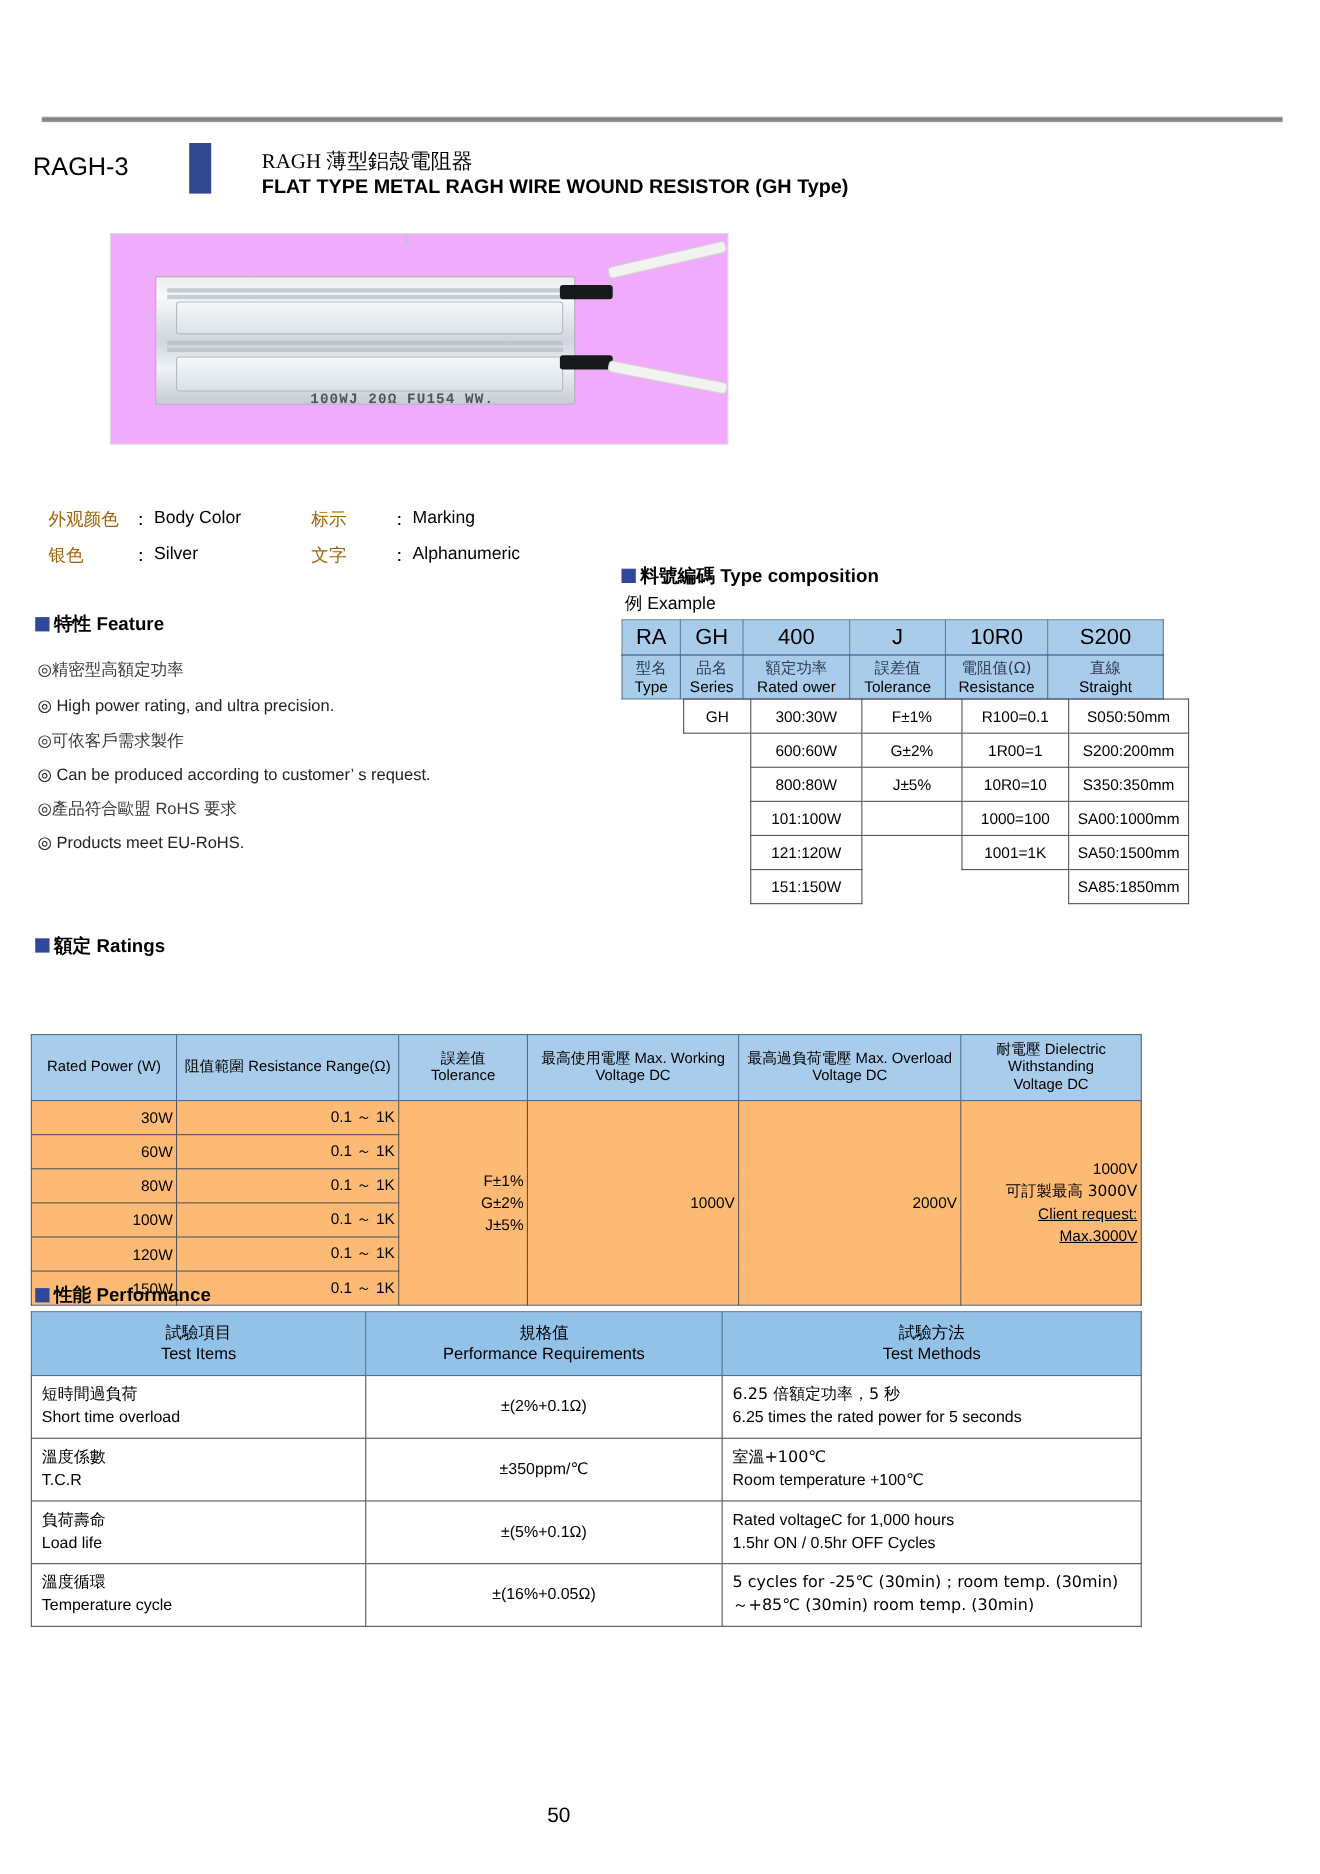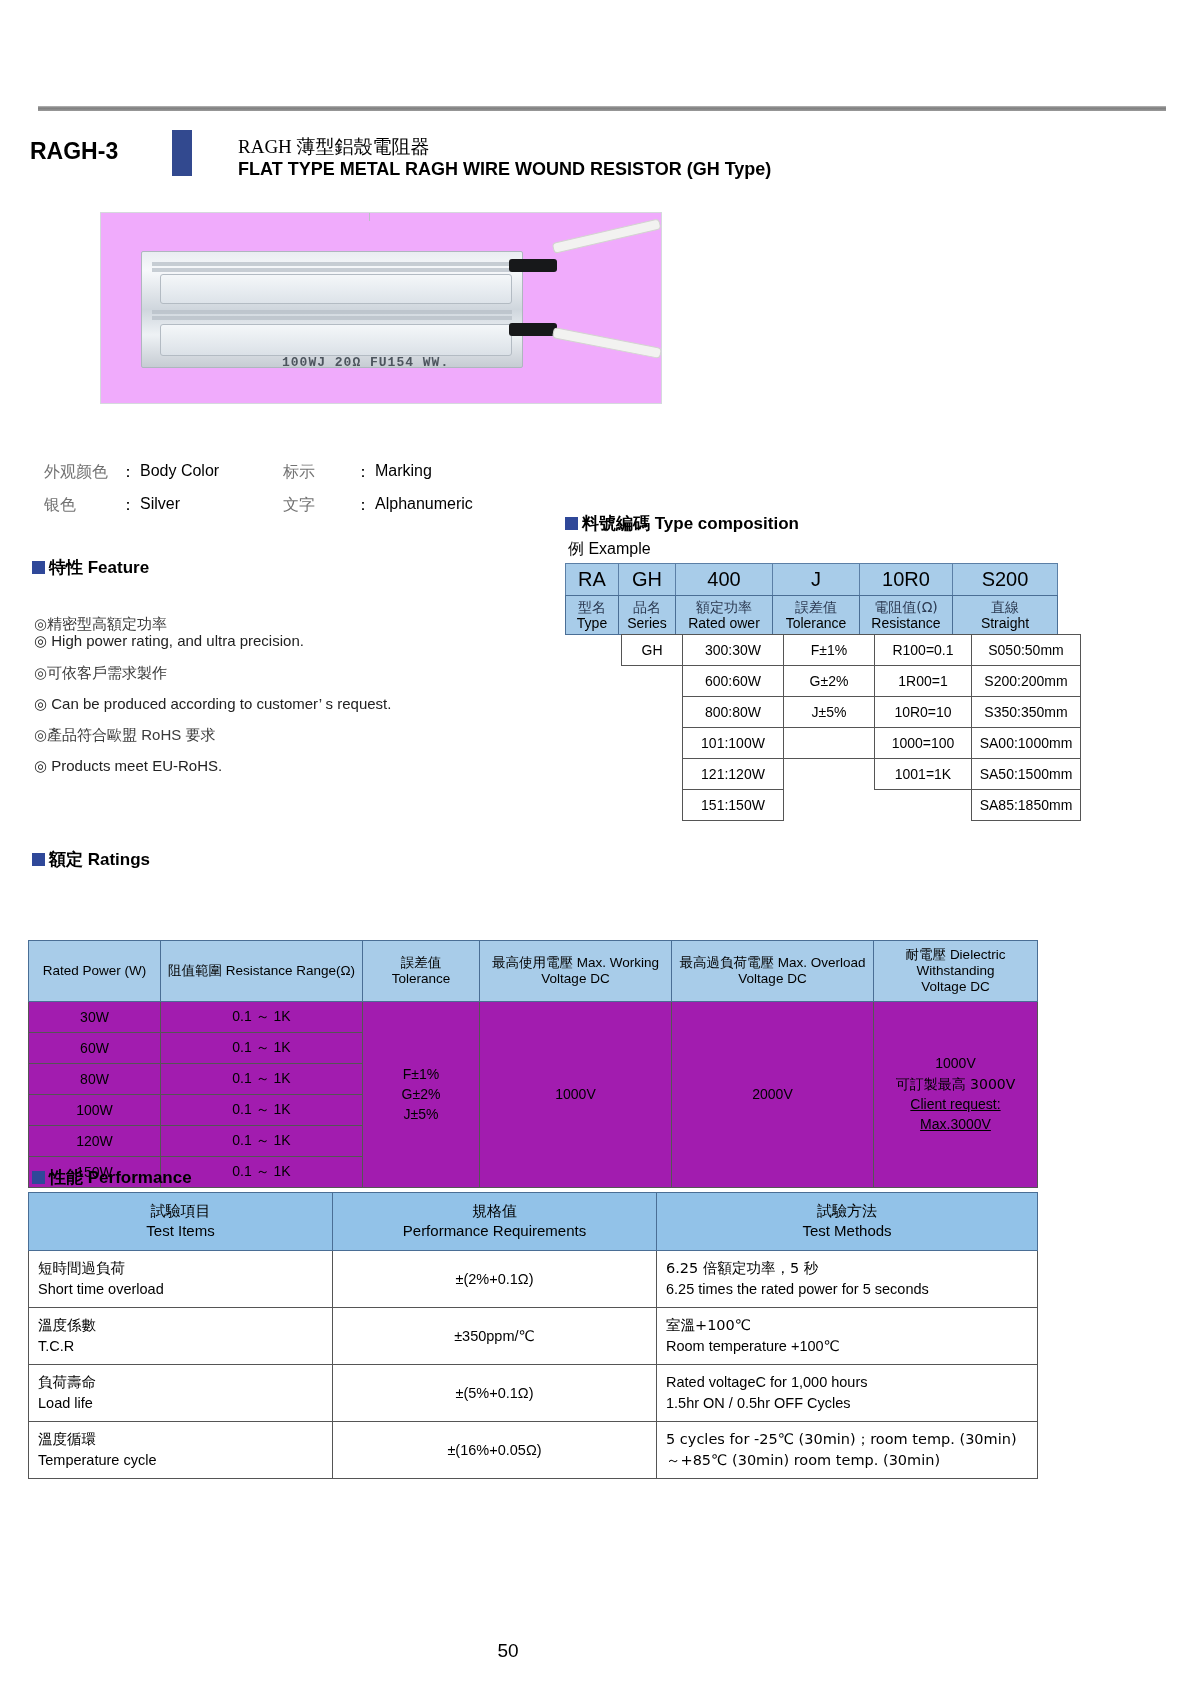--- a/index.html
+++ b/index.html
@@ -21,7 +21,7 @@
   }
   .model-code{
     position:absolute;left:30px;top:138px;
-    font-size:23px;font-weight:bold;
+    font-size:23px;font-weight:normal;
   }
   .blue-bar{
     position:absolute;left:172px;top:130px;width:20px;height:46px;

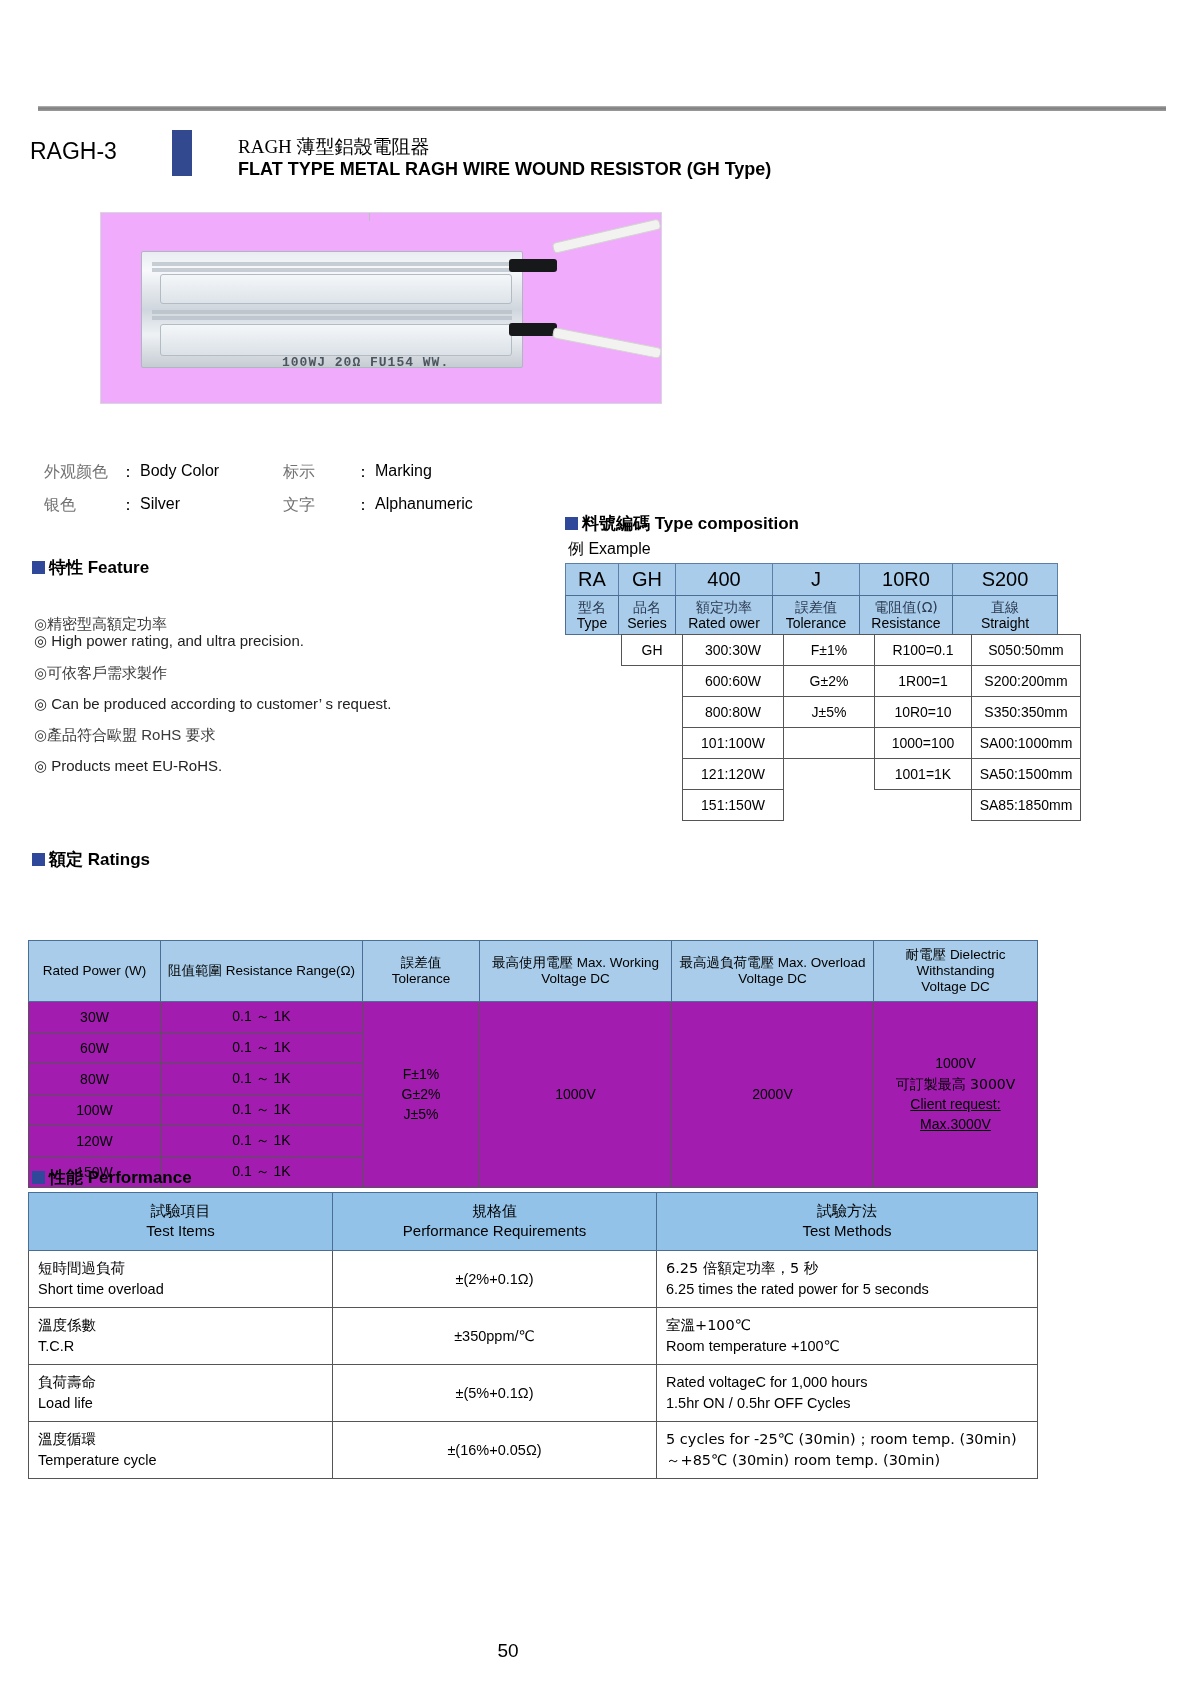--- a/index.html
+++ b/index.html
@@ -67,7 +67,7 @@
 
   
   .kv{position:absolute;font-size:16px;}
-  .kv.cn{font-family:"DejaVu Sans",sans-serif;color:#737373;}
+  .kv.cn{font-family:"DejaVu Sans",sans-serif;color:#a16207;}
 
   
   .sec-head{position:absolute;font-size:17px;font-weight:bold;}

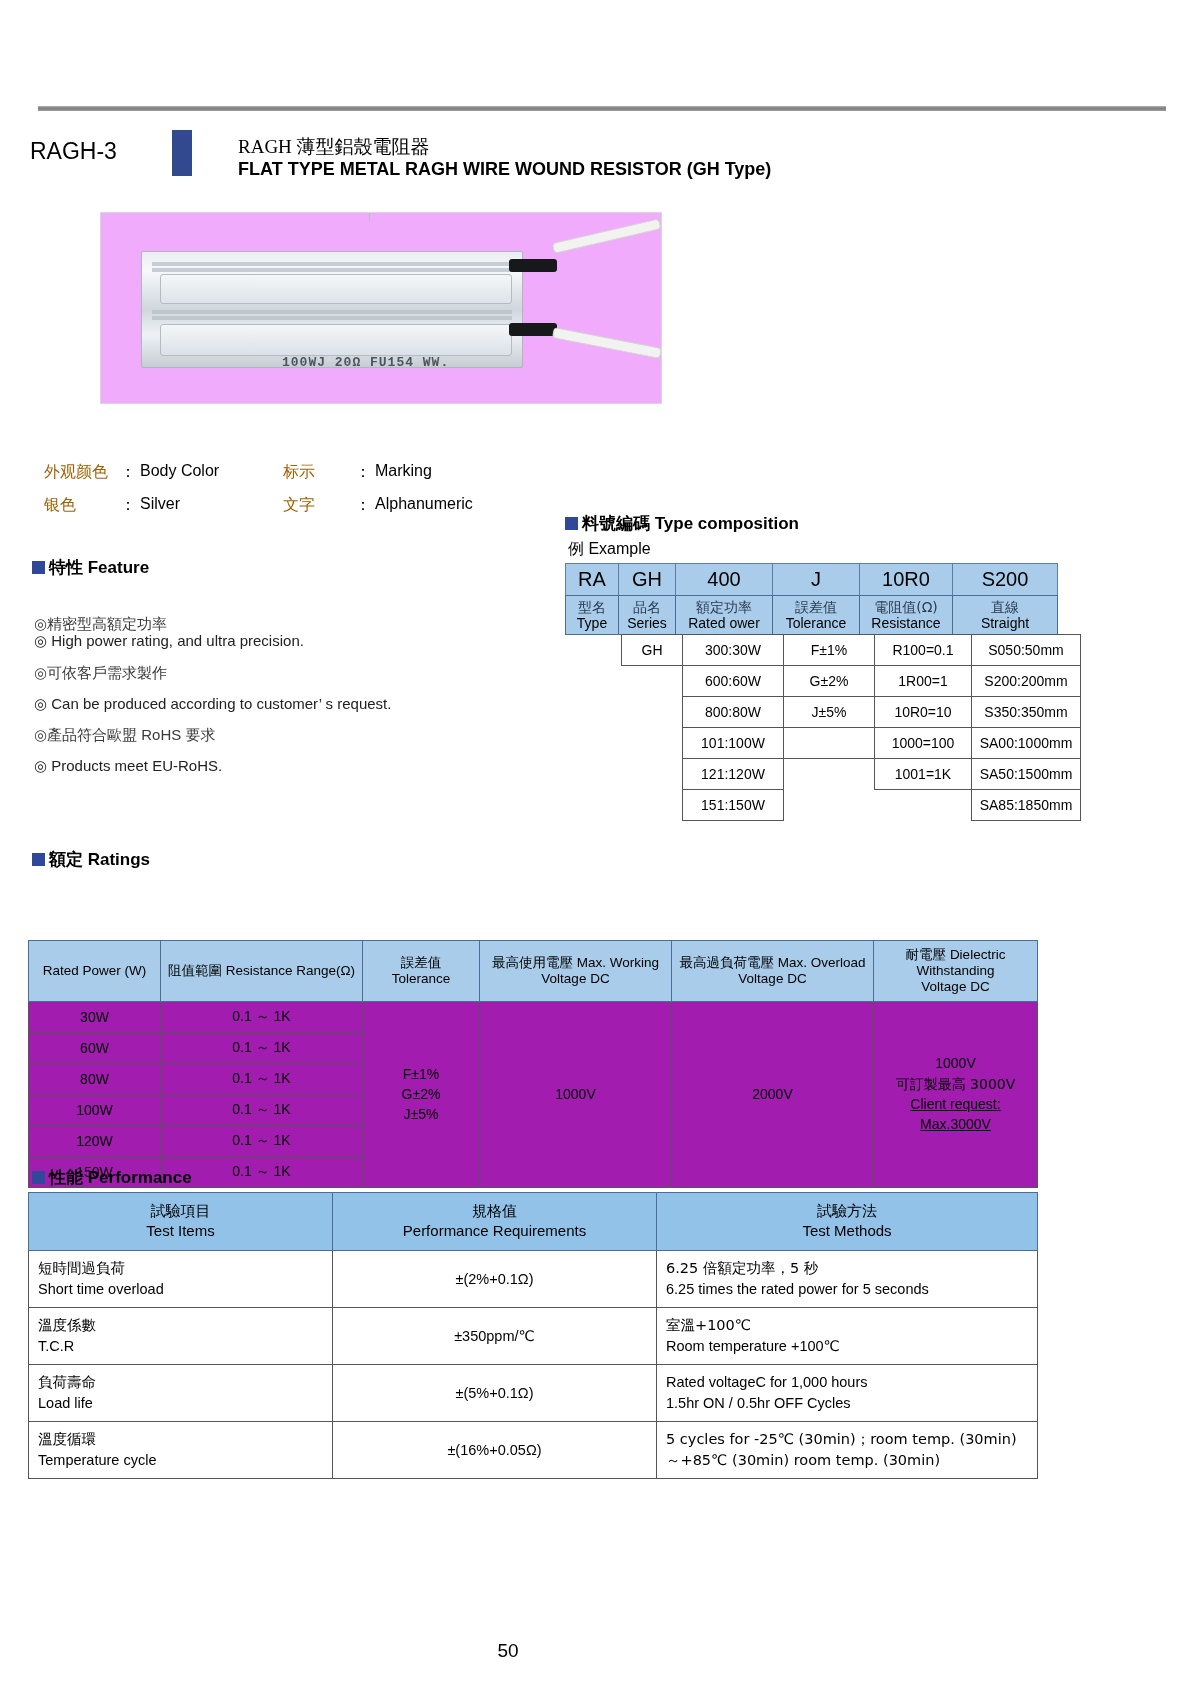--- a/index.html
+++ b/index.html
@@ -171,7 +171,7 @@
   <div class="sec-head" style="left:32px;top:556px;">
     <span class="sq"></span><span>特性 Feature</span>
   </div>
-  <div class="feature-line cn" style="left:34px;top:600px;margin-top:15px;">◎精密型高額定功率</div>
+  <div class="feature-line cn" style="left:34px;top:600px;">◎精密型高額定功率</div>
   <div class="feature-line" style="left:34px;top:632px;">◎ High power rating, and ultra precision.</div>
   <div class="feature-line cn" style="left:34px;top:664px;">◎可依客戶需求製作</div>
   <div class="feature-line" style="left:34px;top:695px;">◎ Can be produced according to customer’ s request.</div>

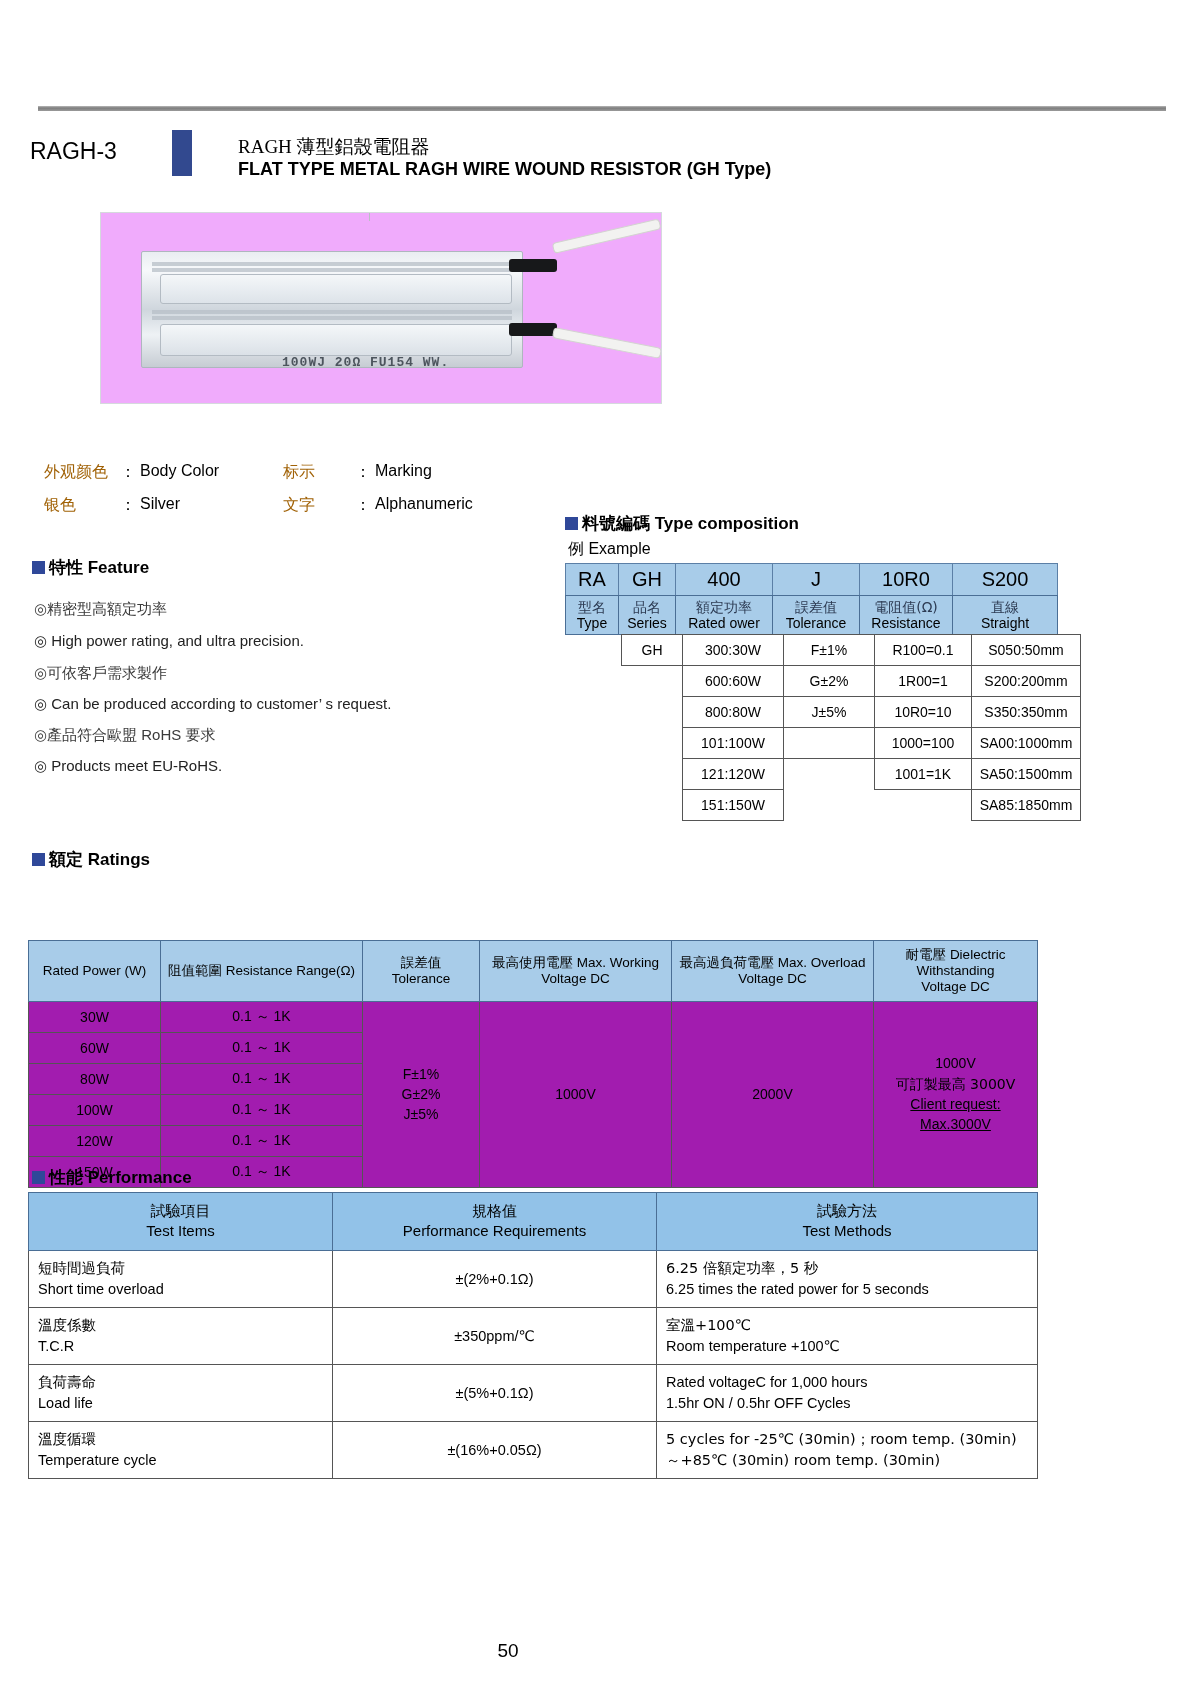--- a/index.html
+++ b/index.html
@@ -103,8 +103,8 @@
     font-size:13.5px;font-weight:normal;padding:5px 3px;line-height:1.2;
   }
   .ratings td{
-    border:1px solid #555;font-size:14px;text-align:center;
-    padding:6px 3px;background:#a21caf;
+    border:1px solid #555;font-size:14px;text-align:right;
+    padding:6px 3px;background:#fdba74;
   }
   .ratings .cn{font-family:"DejaVu Sans",sans-serif;}
 

